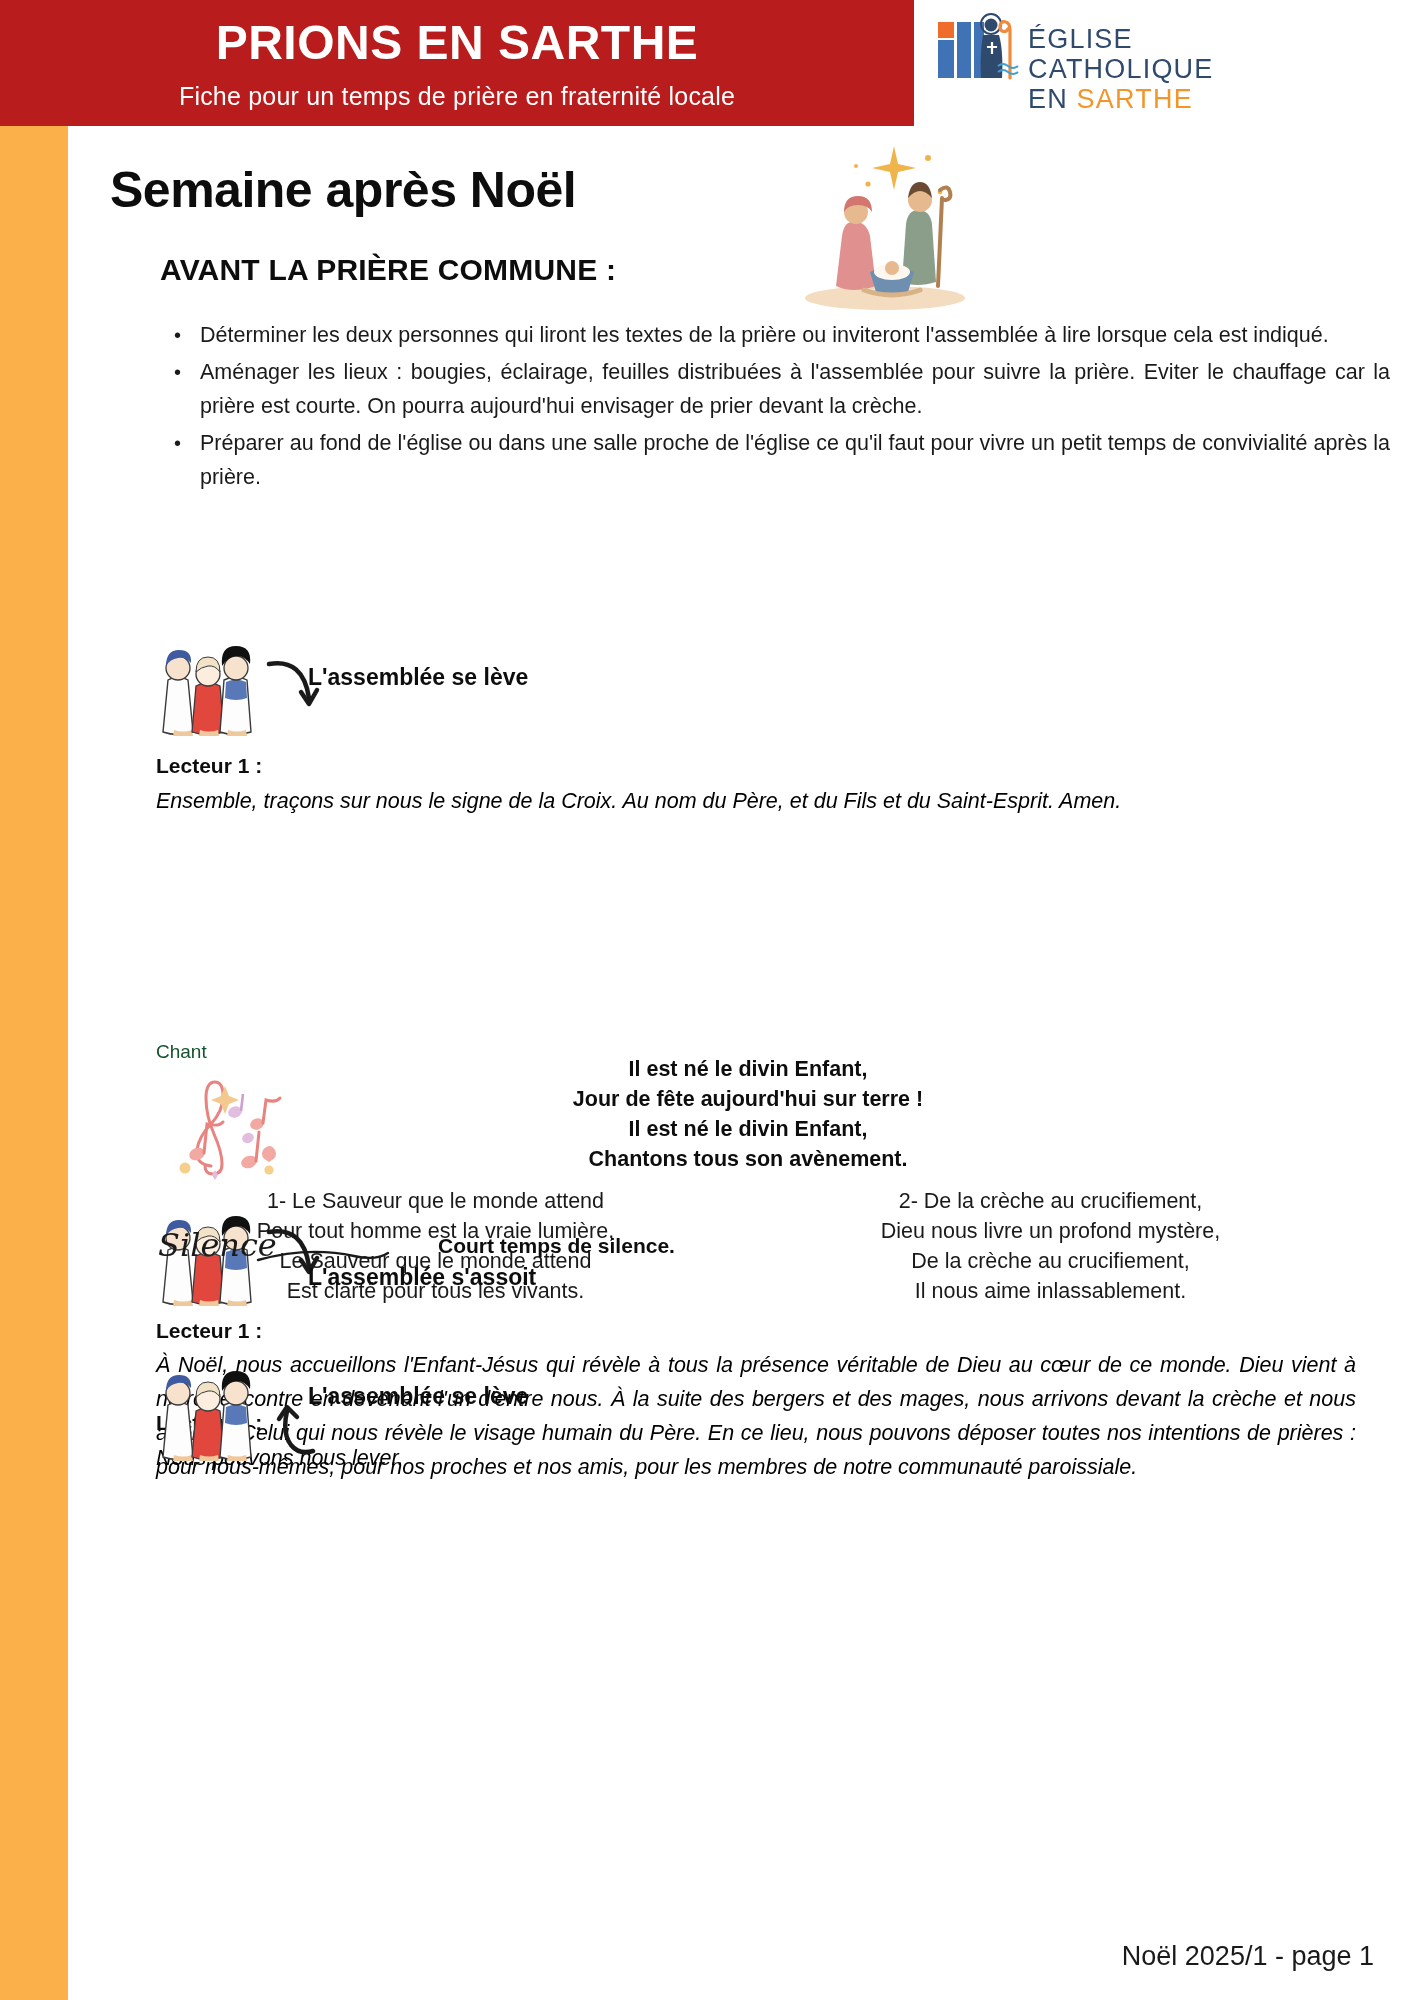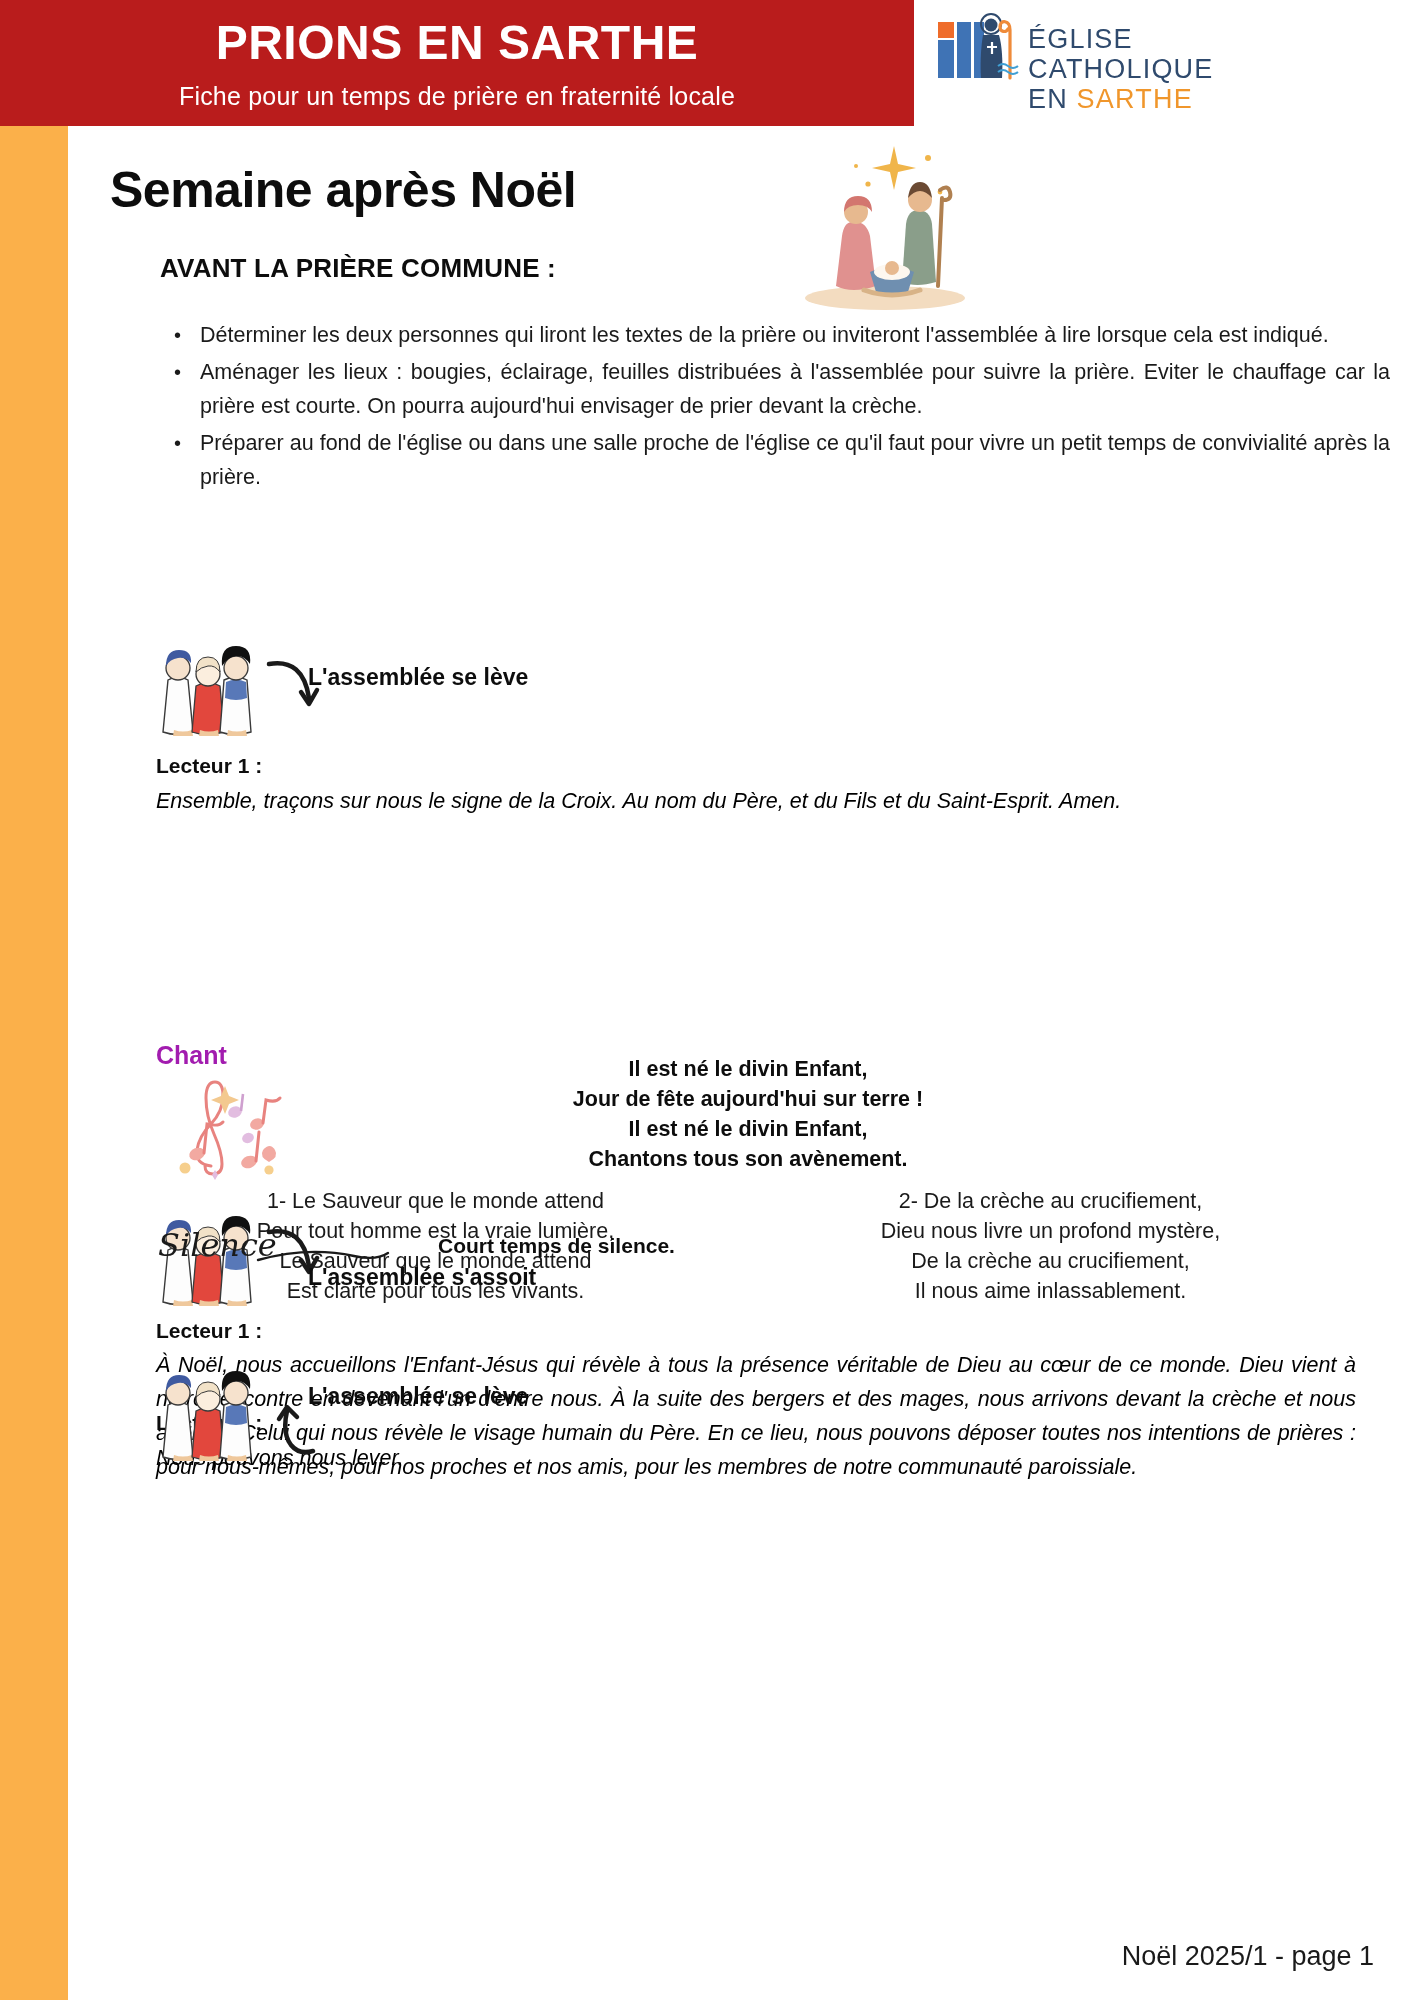--- a/index.html
+++ b/index.html
@@ -99,7 +99,7 @@
   .section-title {
     position: absolute;
     left: 92px; top: 127px;
-    font-size: 26px;
+    font-size: 30px;
     font-weight: bold;
     color: #0d0d0d;
     letter-spacing: 0.2px;

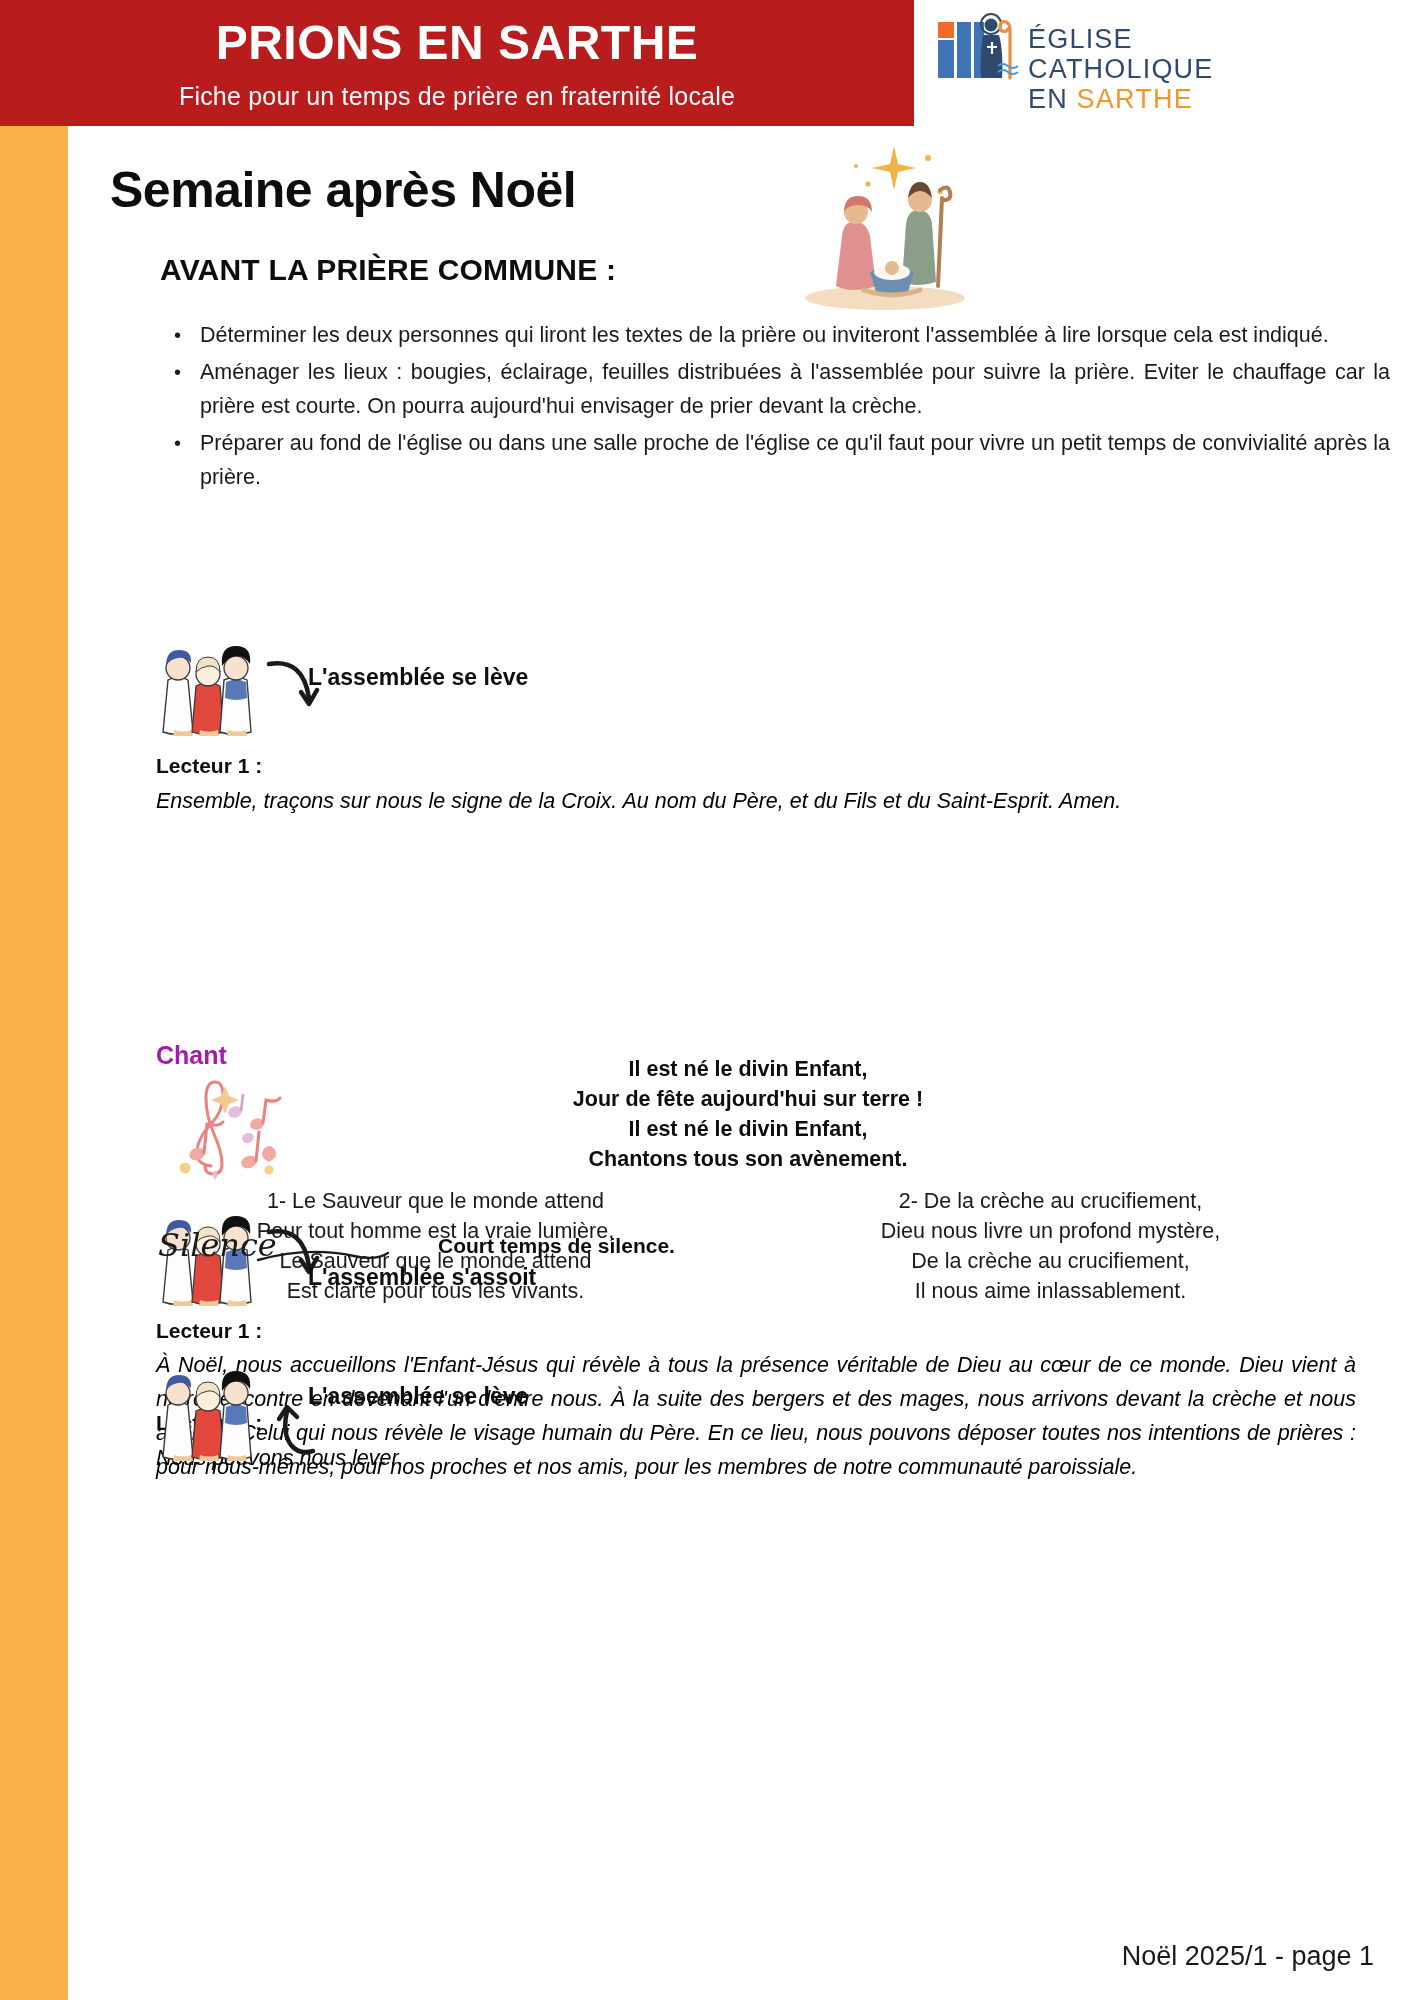--- a/index.html
+++ b/index.html
@@ -183,9 +183,9 @@
   .chant-label {
     position: absolute;
     left: 88px; top: 915px;
-    font-size: 25px;
-    font-weight: bold;
-    color: #a21caf;
+    font-size: 19px;
+    font-weight: normal;
+    color: #14532d;
   }
   .music-icon {
     position: absolute;

